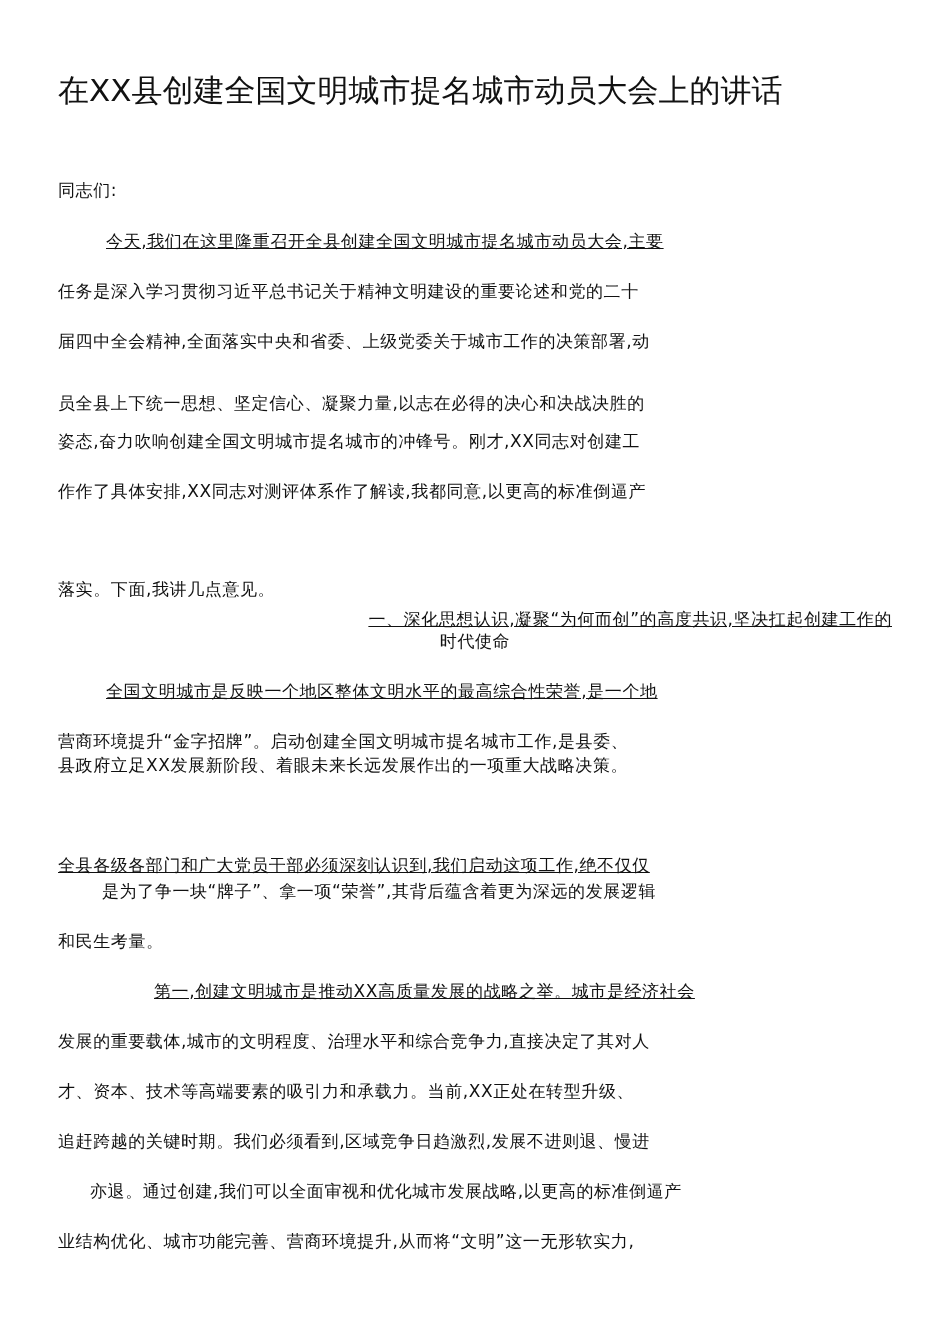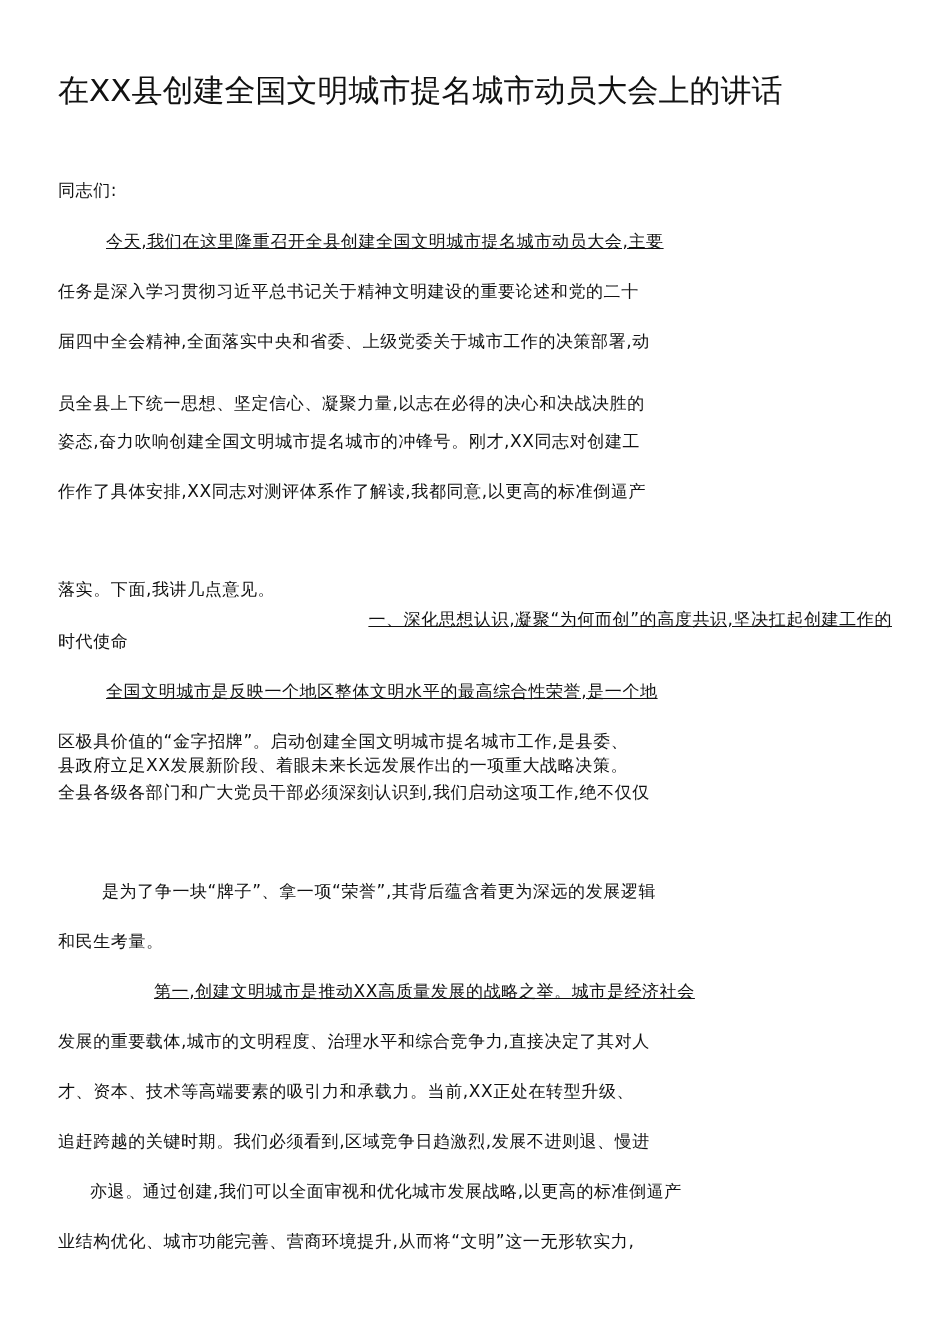--- a/index.html
+++ b/index.html
@@ -27,7 +27,7 @@
       <div class="line" style="top: 474px;">作作了具体安排,XX同志对测评体系作了解读,我都同意,以更高的标准倒逼产</div>
       <div class="line" style="top: 524px; margin-top: 48px;">落实。下面,我讲几点意见。</div>
       <div class="line indent" style="top: 602px; text-align: right;">一、深化思想认识,凝聚“为何而创”的高度共识,坚决扛起创建工作的</div>
-      <div class="line" style="top: 624px;">时代使命</div>
+      <div class="line" style="top: 624px; text-align: center;">时代使命</div>
       <div class="line indent" style="top: 674px;">全国文明城市是反映一个地区整体文明水平的最高综合性荣誉,是一个地</div>
       <div class="line" style="top: 724px;">区极具价值的“金字招牌”。启动创建全国文明城市提名城市工作,是县委、</div>
       <div class="line" style="top: 748px;">县政府立足XX发展新阶段、着眼未来长远发展作出的一项重大战略决策。</div>

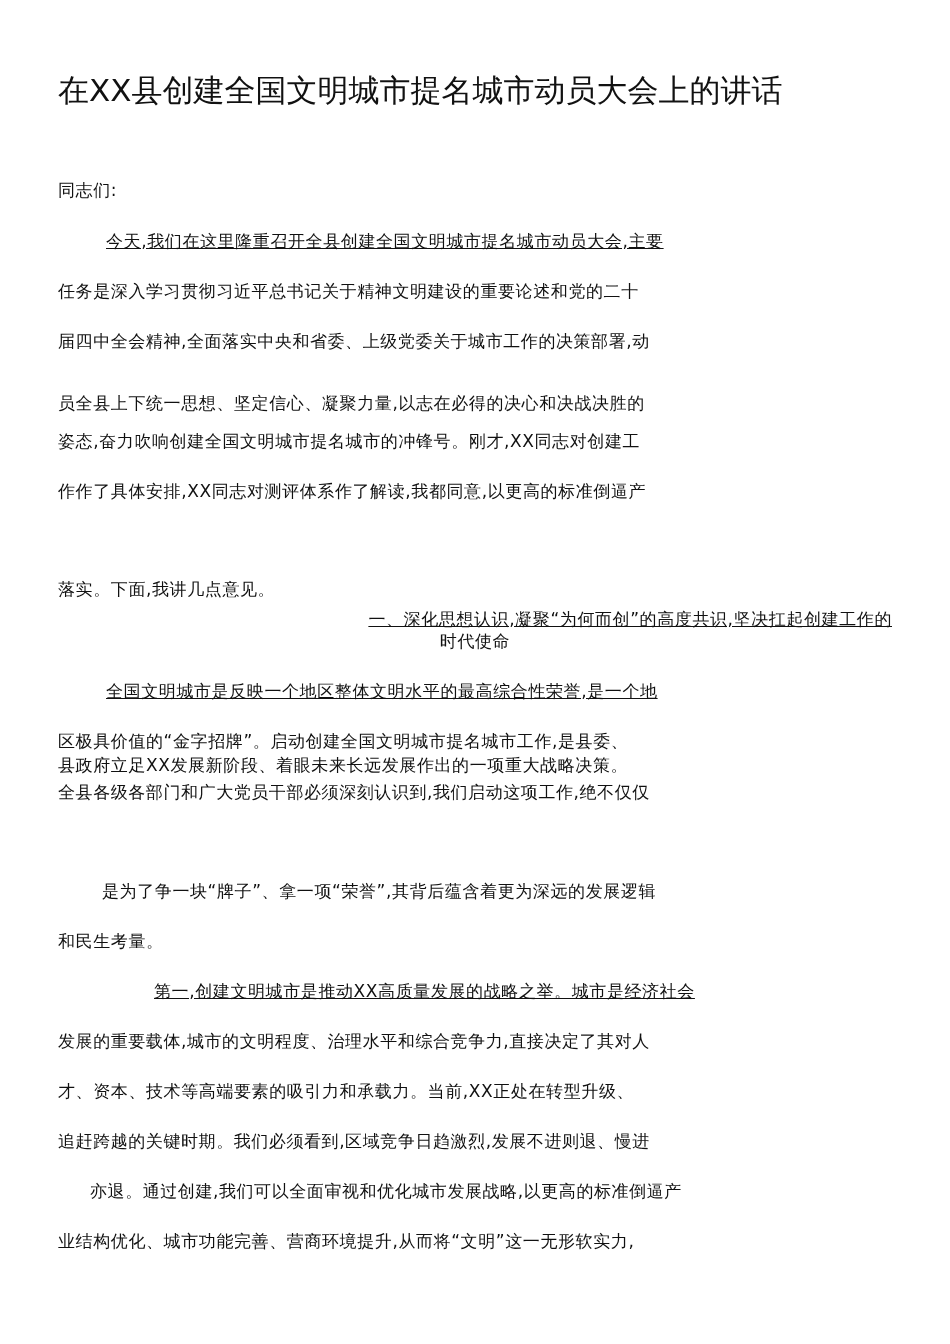--- a/index.html
+++ b/index.html
@@ -29,7 +29,7 @@
       <div class="line indent" style="top: 602px; text-align: right;">一、深化思想认识,凝聚“为何而创”的高度共识,坚决扛起创建工作的</div>
       <div class="line" style="top: 624px; text-align: center;">时代使命</div>
       <div class="line indent" style="top: 674px;">全国文明城市是反映一个地区整体文明水平的最高综合性荣誉,是一个地</div>
-      <div class="line" style="top: 724px;">区极具价值的“金字招牌”。启动创建全国文明城市提名城市工作,是县委、</div>
+      <div class="line" style="top: 724px;">营商环境提升“金字招牌”。启动创建全国文明城市提名城市工作,是县委、</div>
       <div class="line" style="top: 748px;">县政府立足XX发展新阶段、着眼未来长远发展作出的一项重大战略决策。</div>
       <div class="line" style="top: 775px; letter-spacing: 0.571429px;">全县各级各部门和广大党员干部必须深刻认识到,我们启动这项工作,绝不仅仅</div>
       <div class="line" style="top: 874px; margin-left: 44px;">是为了争一块“牌子”、拿一项“荣誉”,其背后蕴含着更为深远的发展逻辑</div>

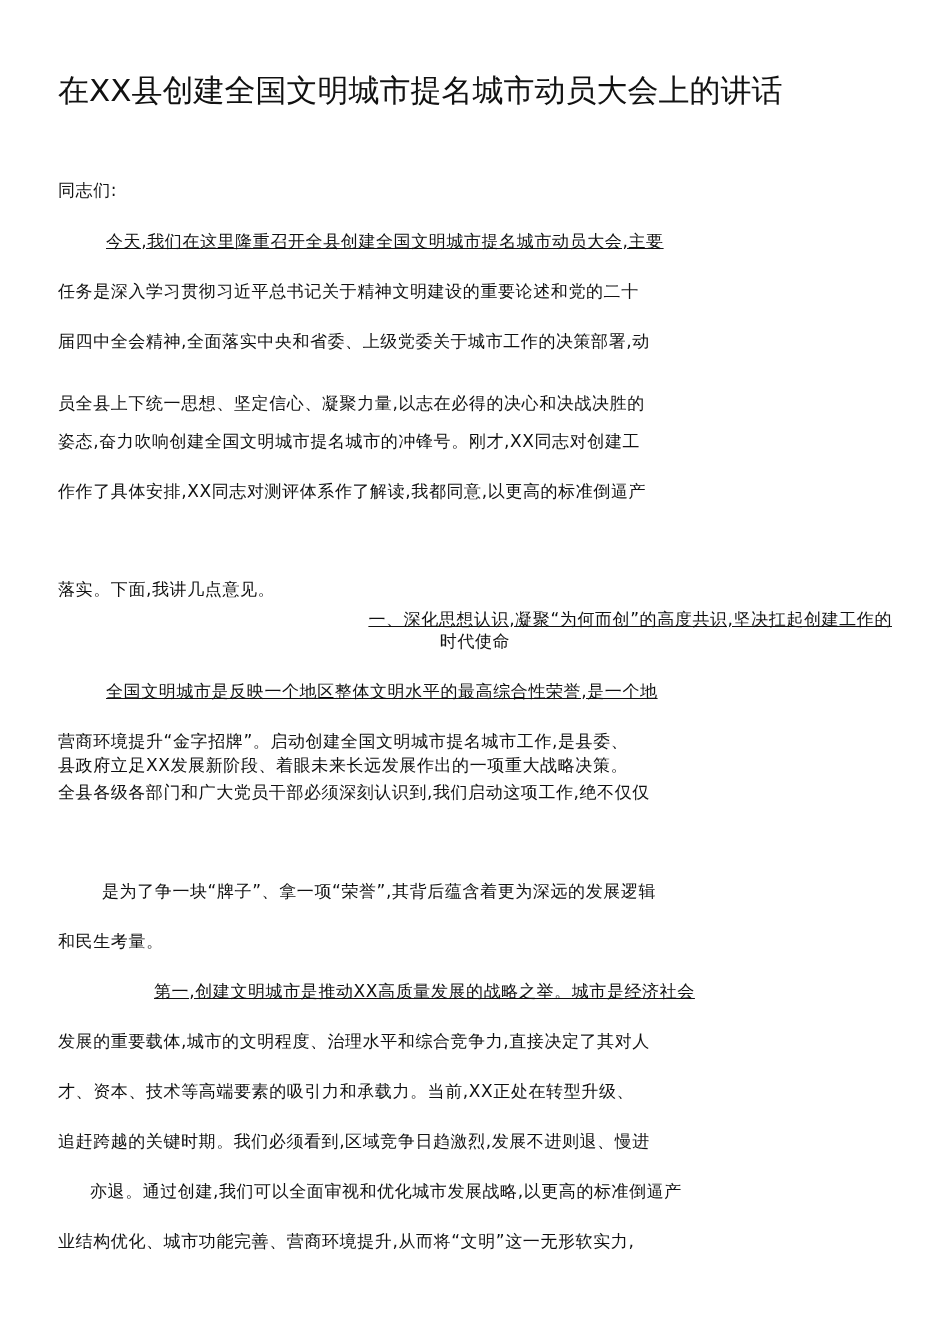--- a/index.html
+++ b/index.html
@@ -31,7 +31,7 @@
       <div class="line indent" style="top: 674px;">全国文明城市是反映一个地区整体文明水平的最高综合性荣誉,是一个地</div>
       <div class="line" style="top: 724px;">营商环境提升“金字招牌”。启动创建全国文明城市提名城市工作,是县委、</div>
       <div class="line" style="top: 748px;">县政府立足XX发展新阶段、着眼未来长远发展作出的一项重大战略决策。</div>
-      <div class="line" style="top: 775px; letter-spacing: 0.571429px;">全县各级各部门和广大党员干部必须深刻认识到,我们启动这项工作,绝不仅仅</div>
+      <div class="line" style="top: 848px; letter-spacing: 0.571429px; text-decoration: underline;">全县各级各部门和广大党员干部必须深刻认识到,我们启动这项工作,绝不仅仅</div>
       <div class="line" style="top: 874px; margin-left: 44px;">是为了争一块“牌子”、拿一项“荣誉”,其背后蕴含着更为深远的发展逻辑</div>
       <div class="line" style="top: 924px;">和民生考量。</div>
       <div class="line indent" style="top: 974px; margin-left: 48px;">第一,创建文明城市是推动XX高质量发展的战略之举。城市是经济社会</div>

